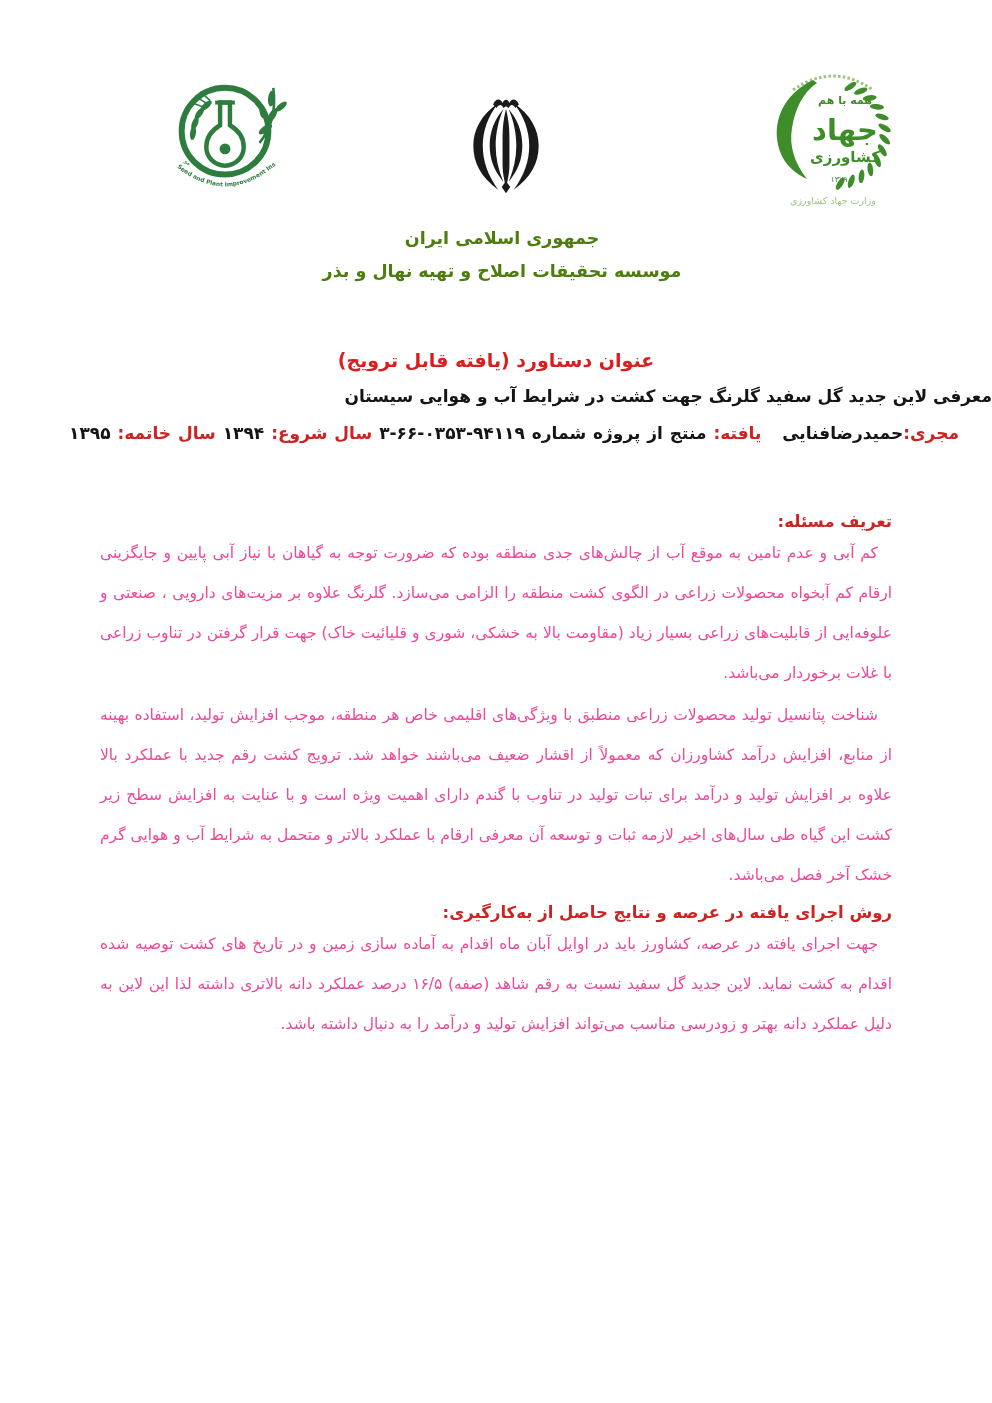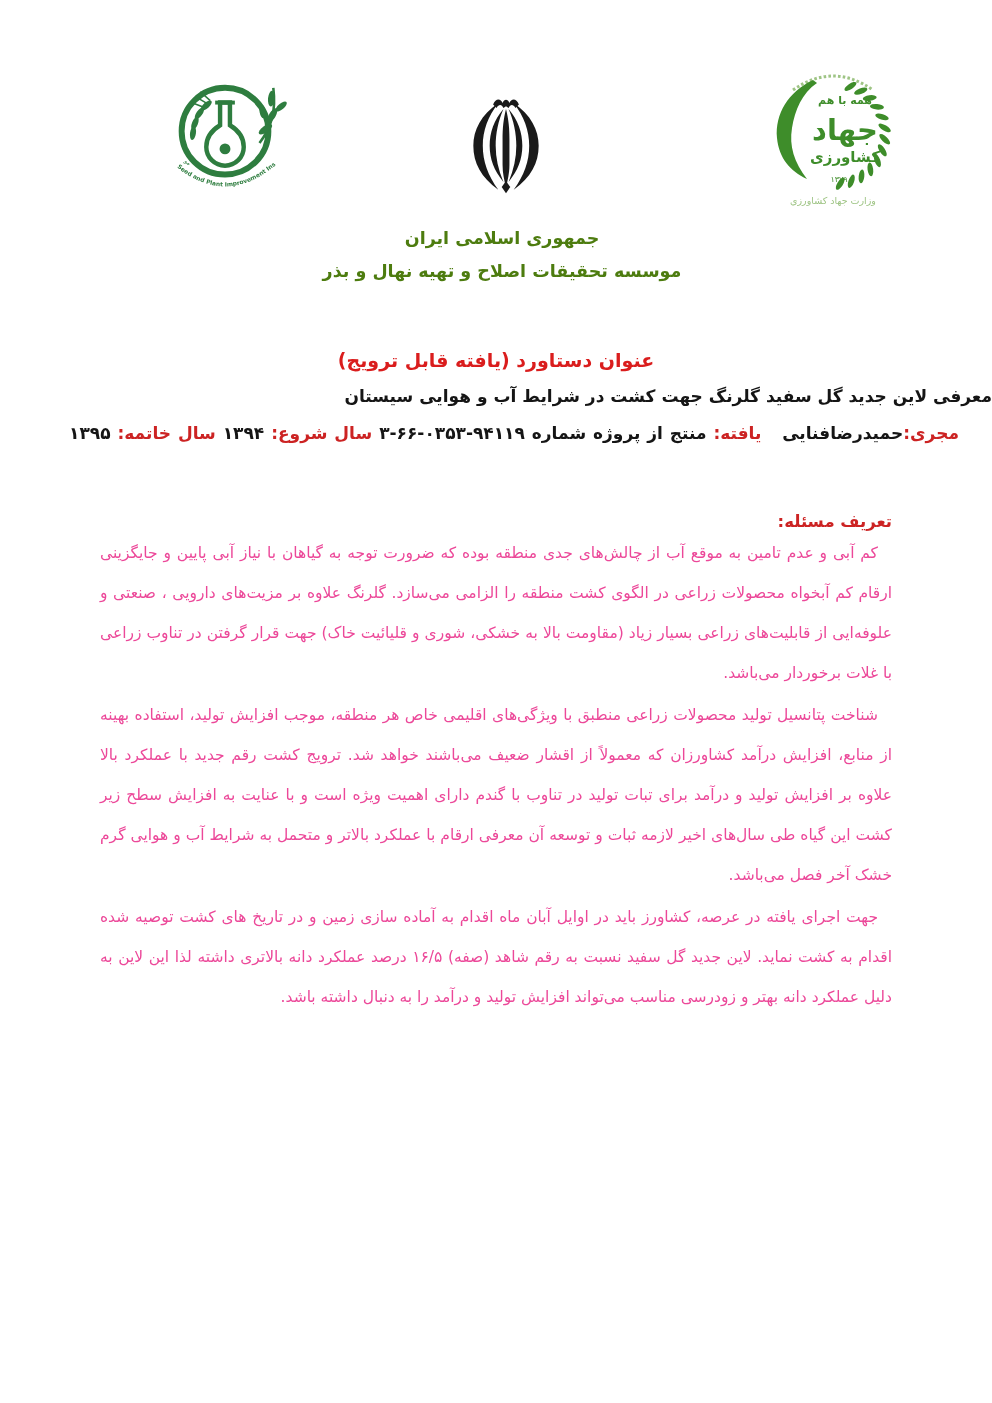--- a/index.html
+++ b/index.html
@@ -202,6 +202,7 @@
     </div>
 
     <div>
+      <div class="section-heading">روش اجرای یافته در عرصه و نتایج حاصل از به‌کارگیری:</div>
       <p class="section-body">جهت اجرای یافته در عرصه، کشاورز باید در اوایل آبان ماه اقدام به آماده سازی زمین و در تاریخ های کشت توصیه شده اقدام به کشت نماید. لاین جدید گل سفید نسبت به رقم شاهد (صفه) ۱۶/۵ درصد عملکرد دانه بالاتری داشته لذا این لاین به دلیل عملکرد دانه بهتر و زودرسی مناسب می‌تواند افزایش تولید و درآمد را به دنبال داشته باشد.</p>
     </div>
 

